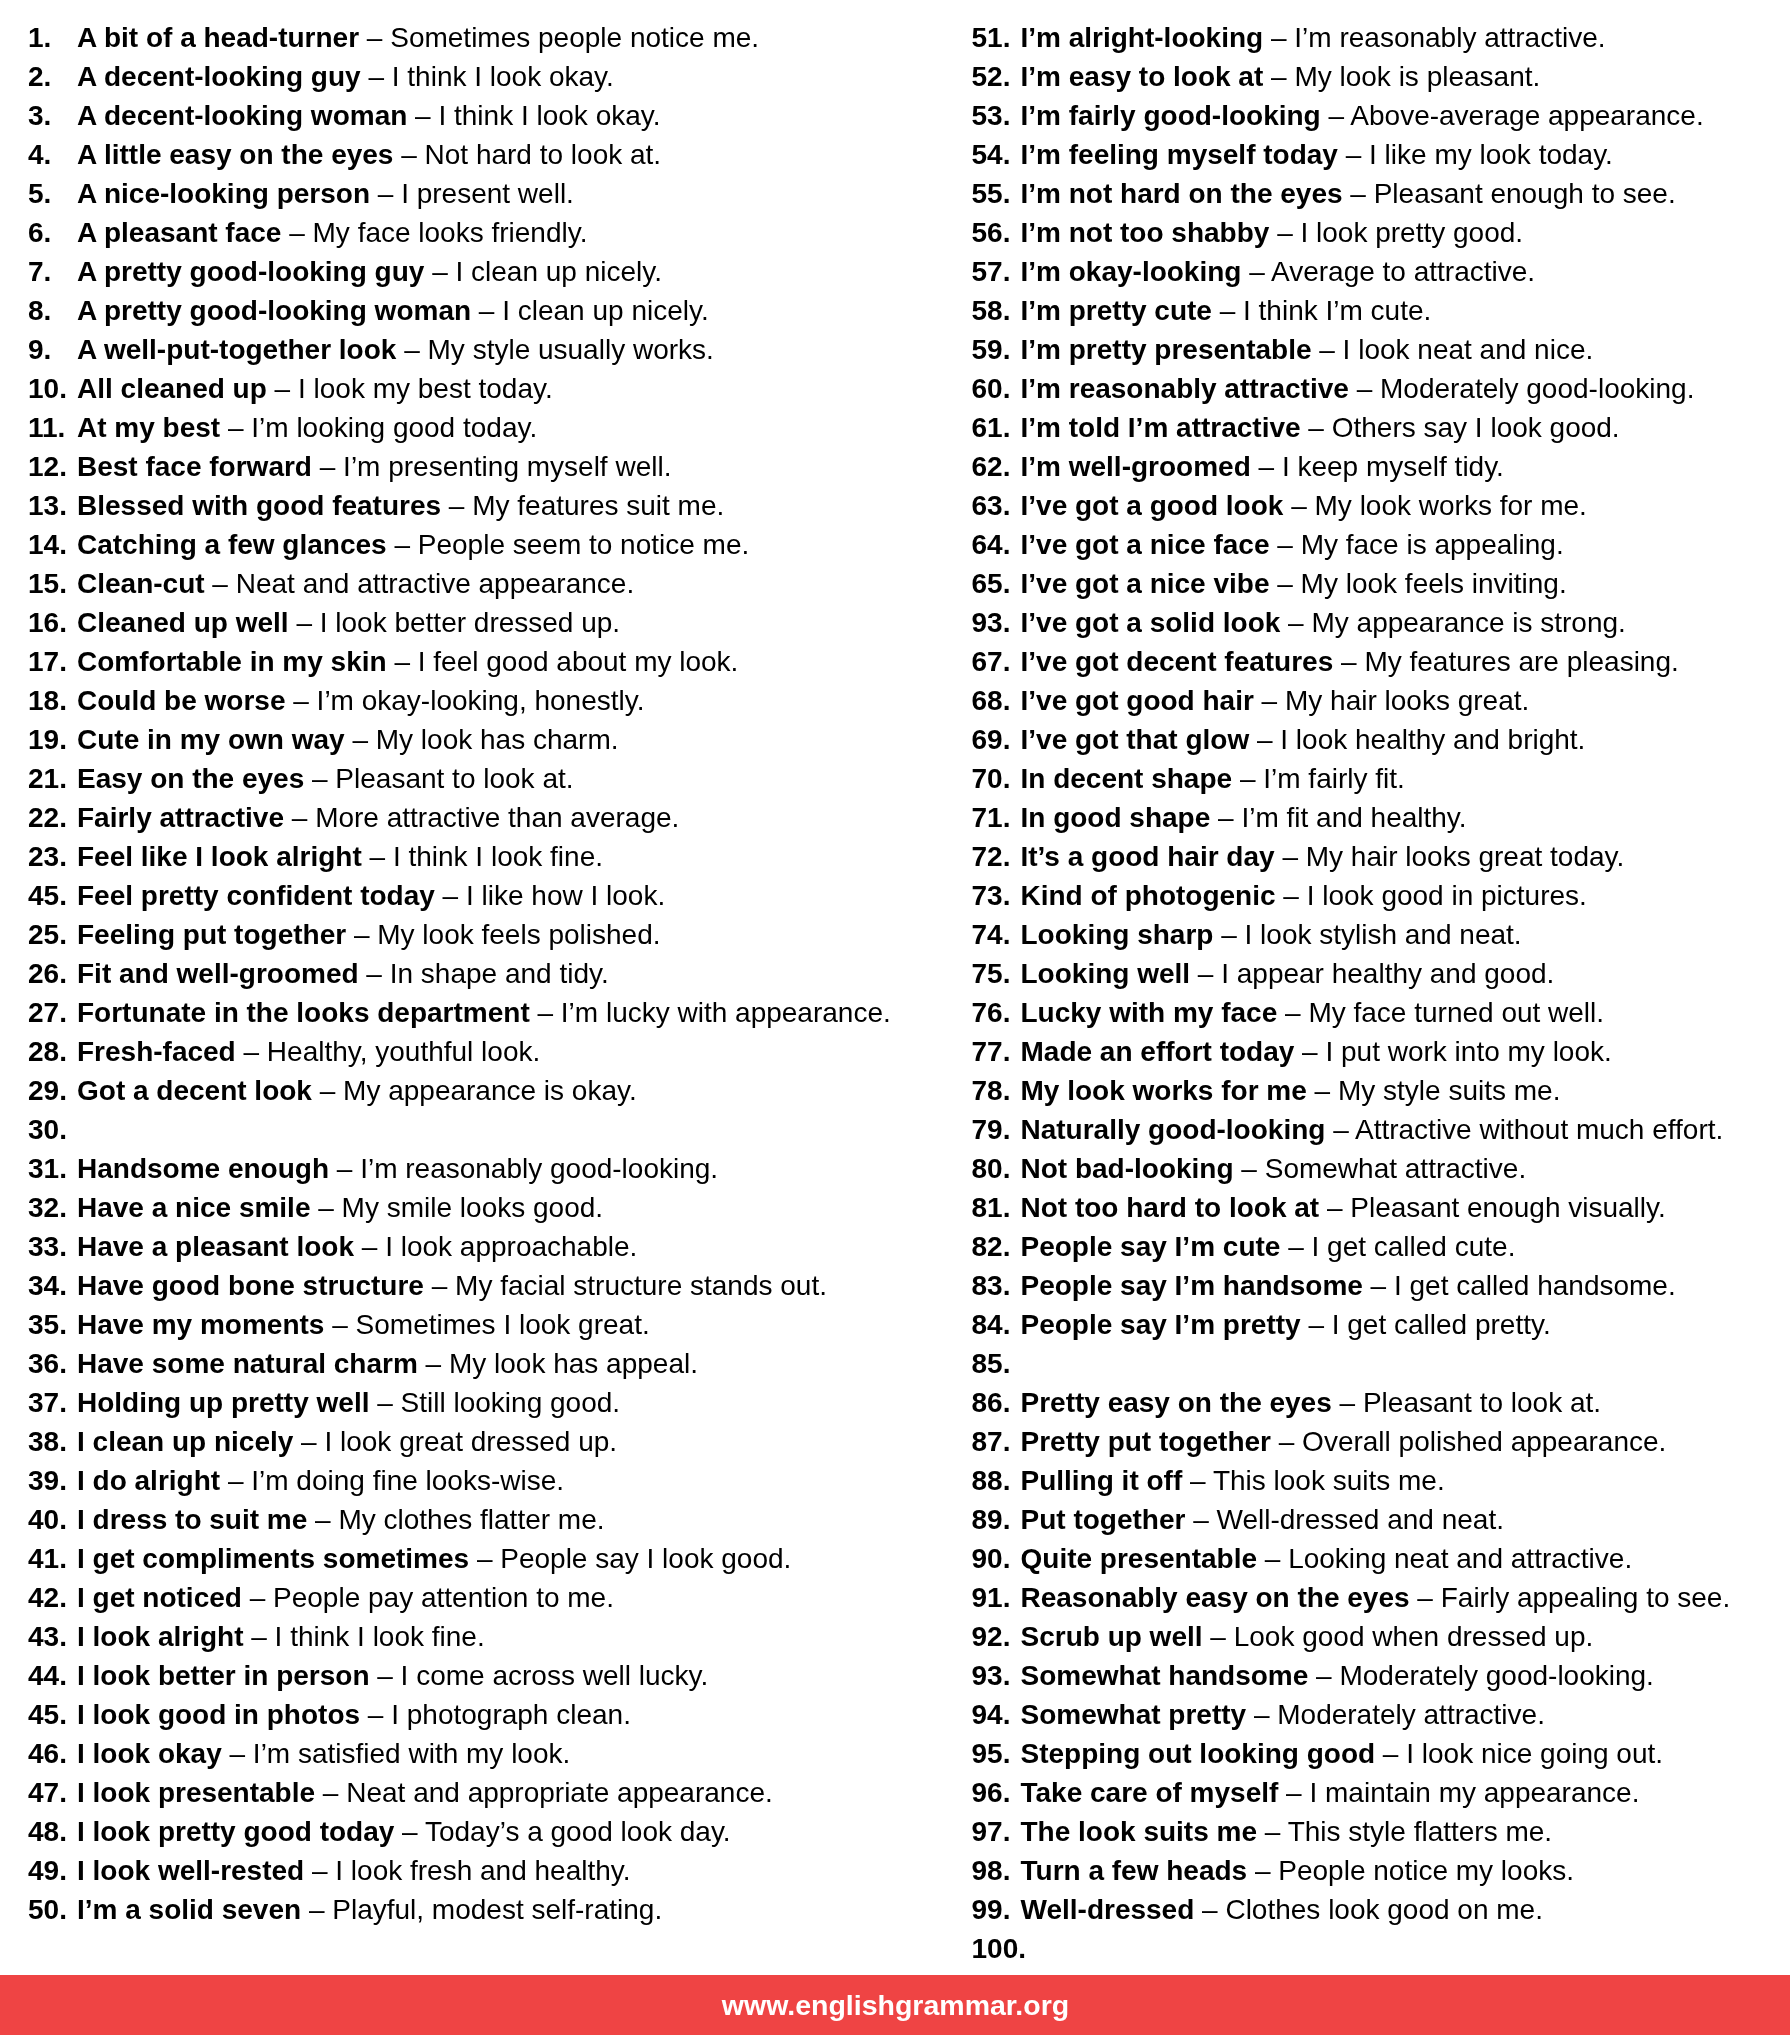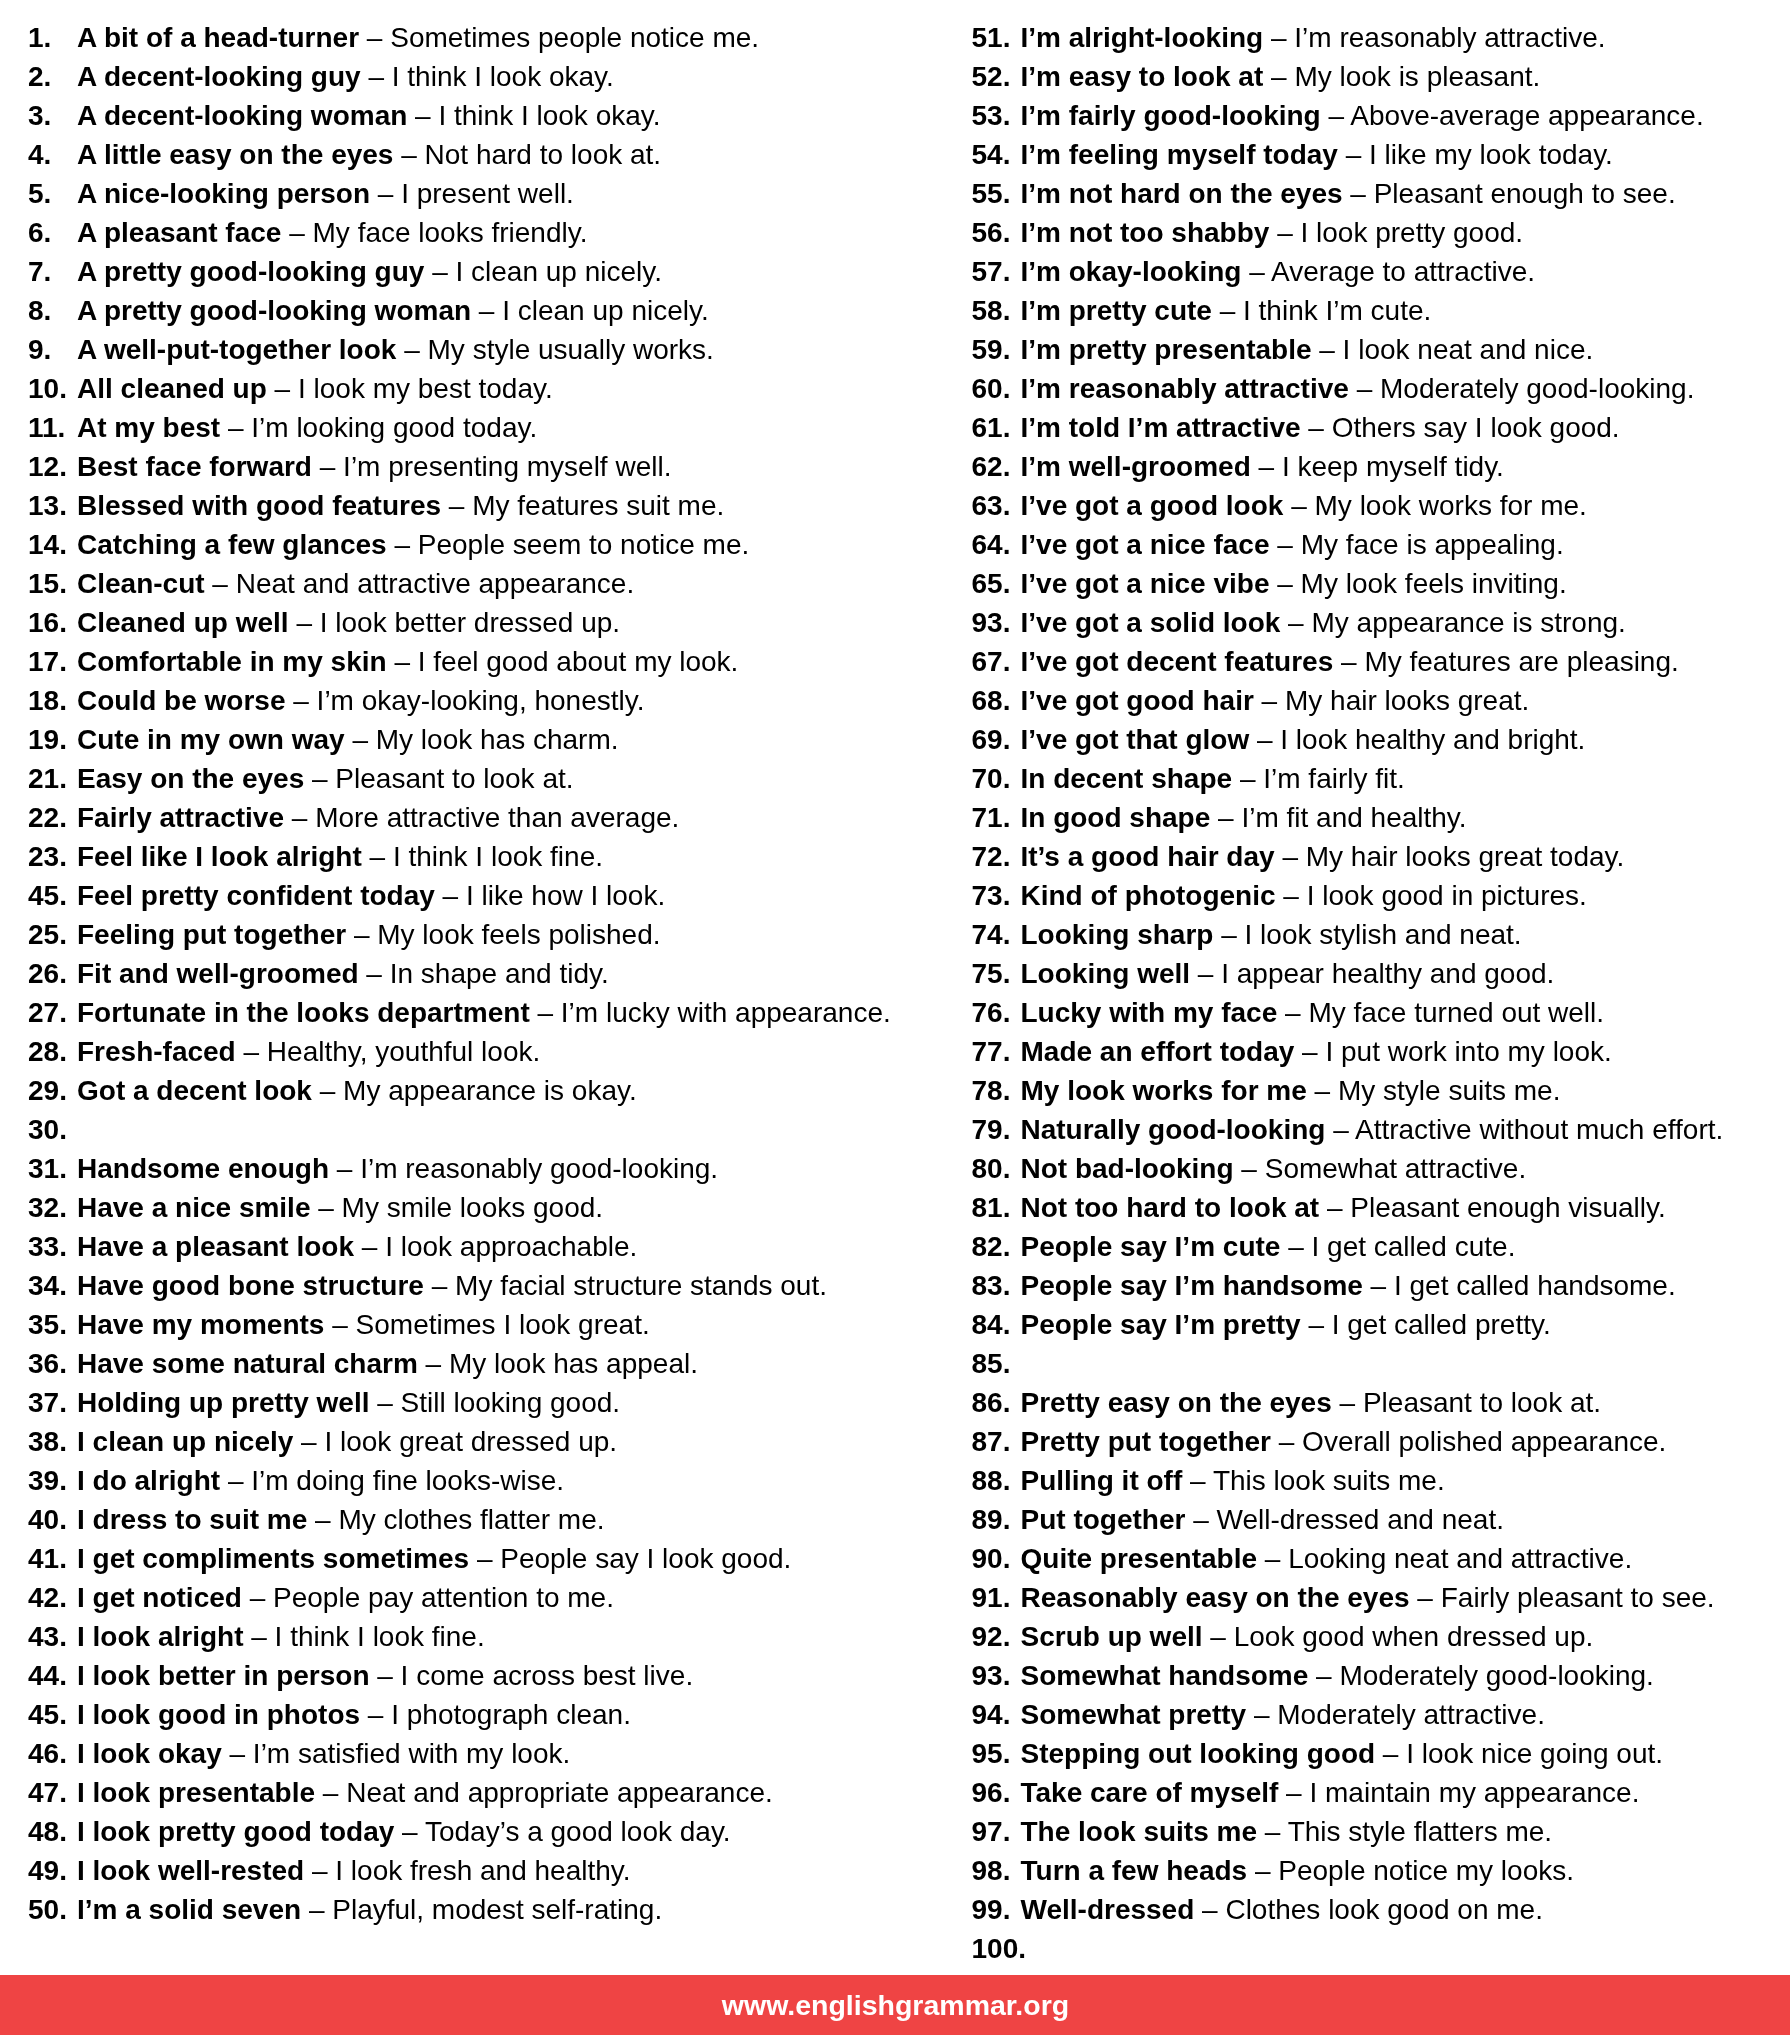--- a/index.html
+++ b/index.html
@@ -424,7 +424,7 @@
         </div>
         <div class="item">
           <span class="num">91.</span>
-          <span><span class="phrase">Reasonably easy on the eyes</span><span class="desc"> – Fairly pleasant to see.</span></span>
+          <span><span class="phrase">Reasonably easy on the eyes</span><span class="desc"> – Fairly appealing to see.</span></span>
         </div>
         <div class="item">
           <span class="num">92.</span>

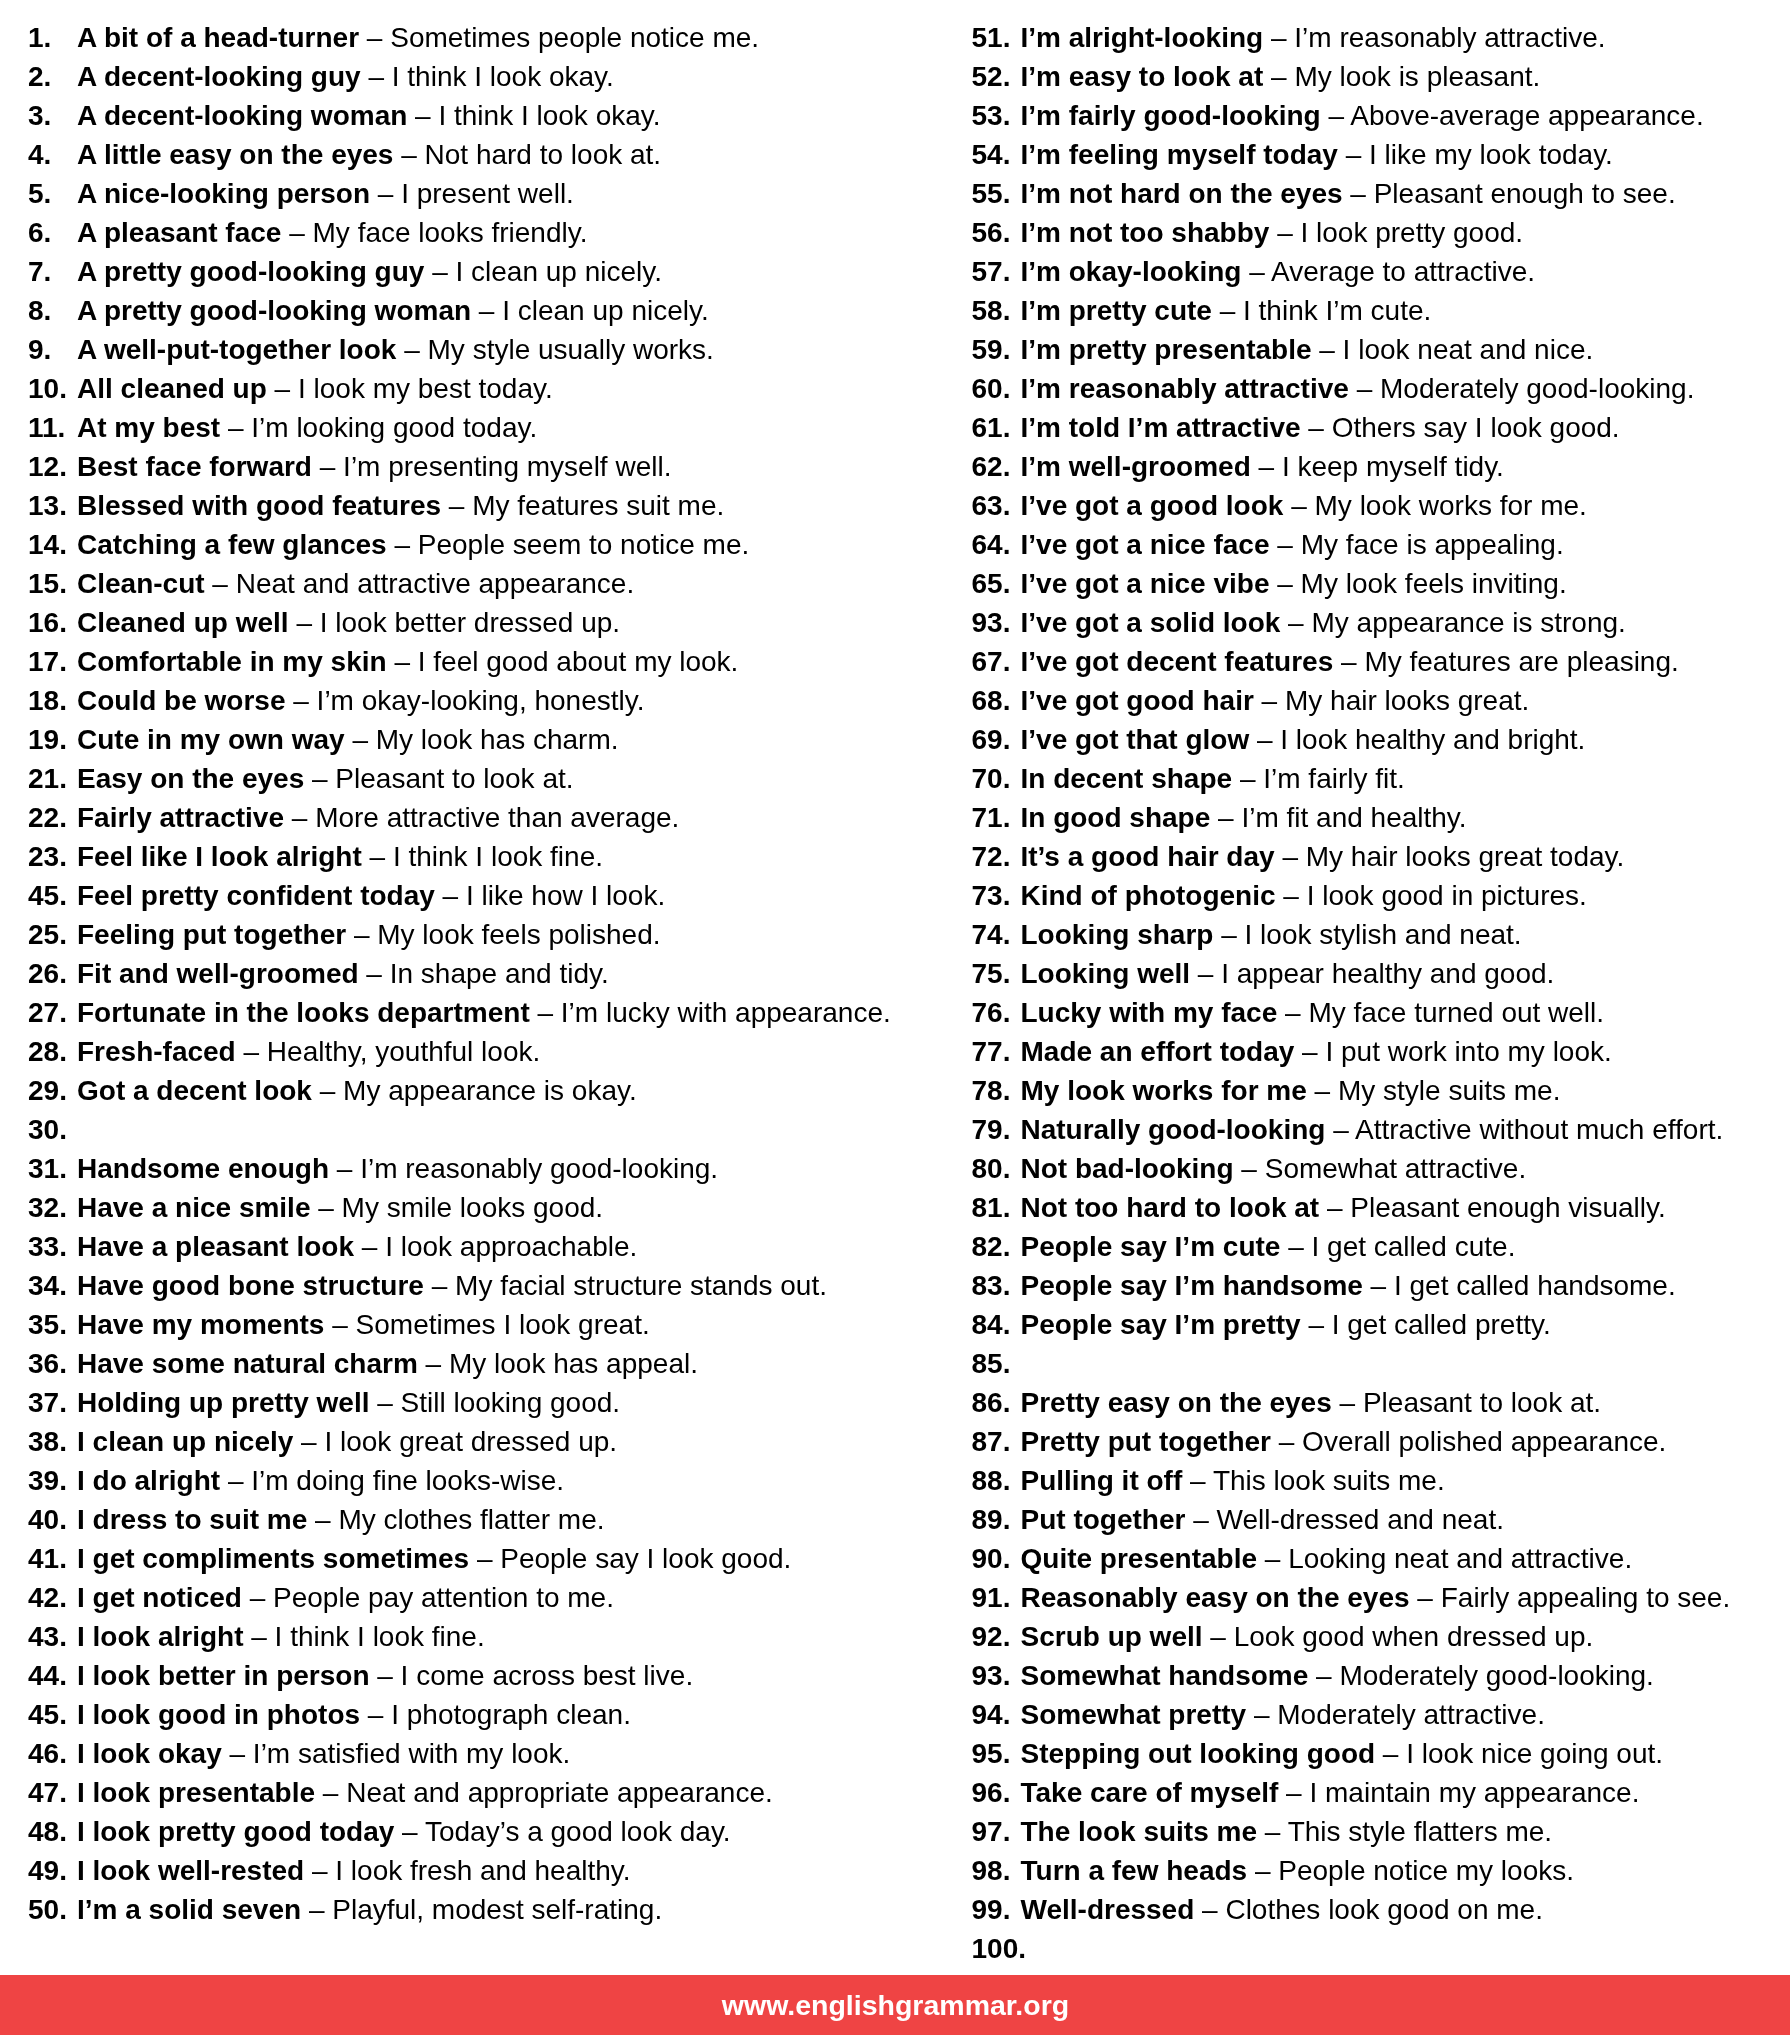--- a/index.html
+++ b/index.html
@@ -235,7 +235,7 @@
         </div>
         <div class="item">
           <span class="num">44.</span>
-          <span><span class="phrase">I look better in person</span><span class="desc"> – I come across best live.</span></span>
+          <span><span class="phrase">I look better in person</span><span class="desc"> – I come across well lucky.</span></span>
         </div>
         <div class="item">
           <span class="num">45.</span>

